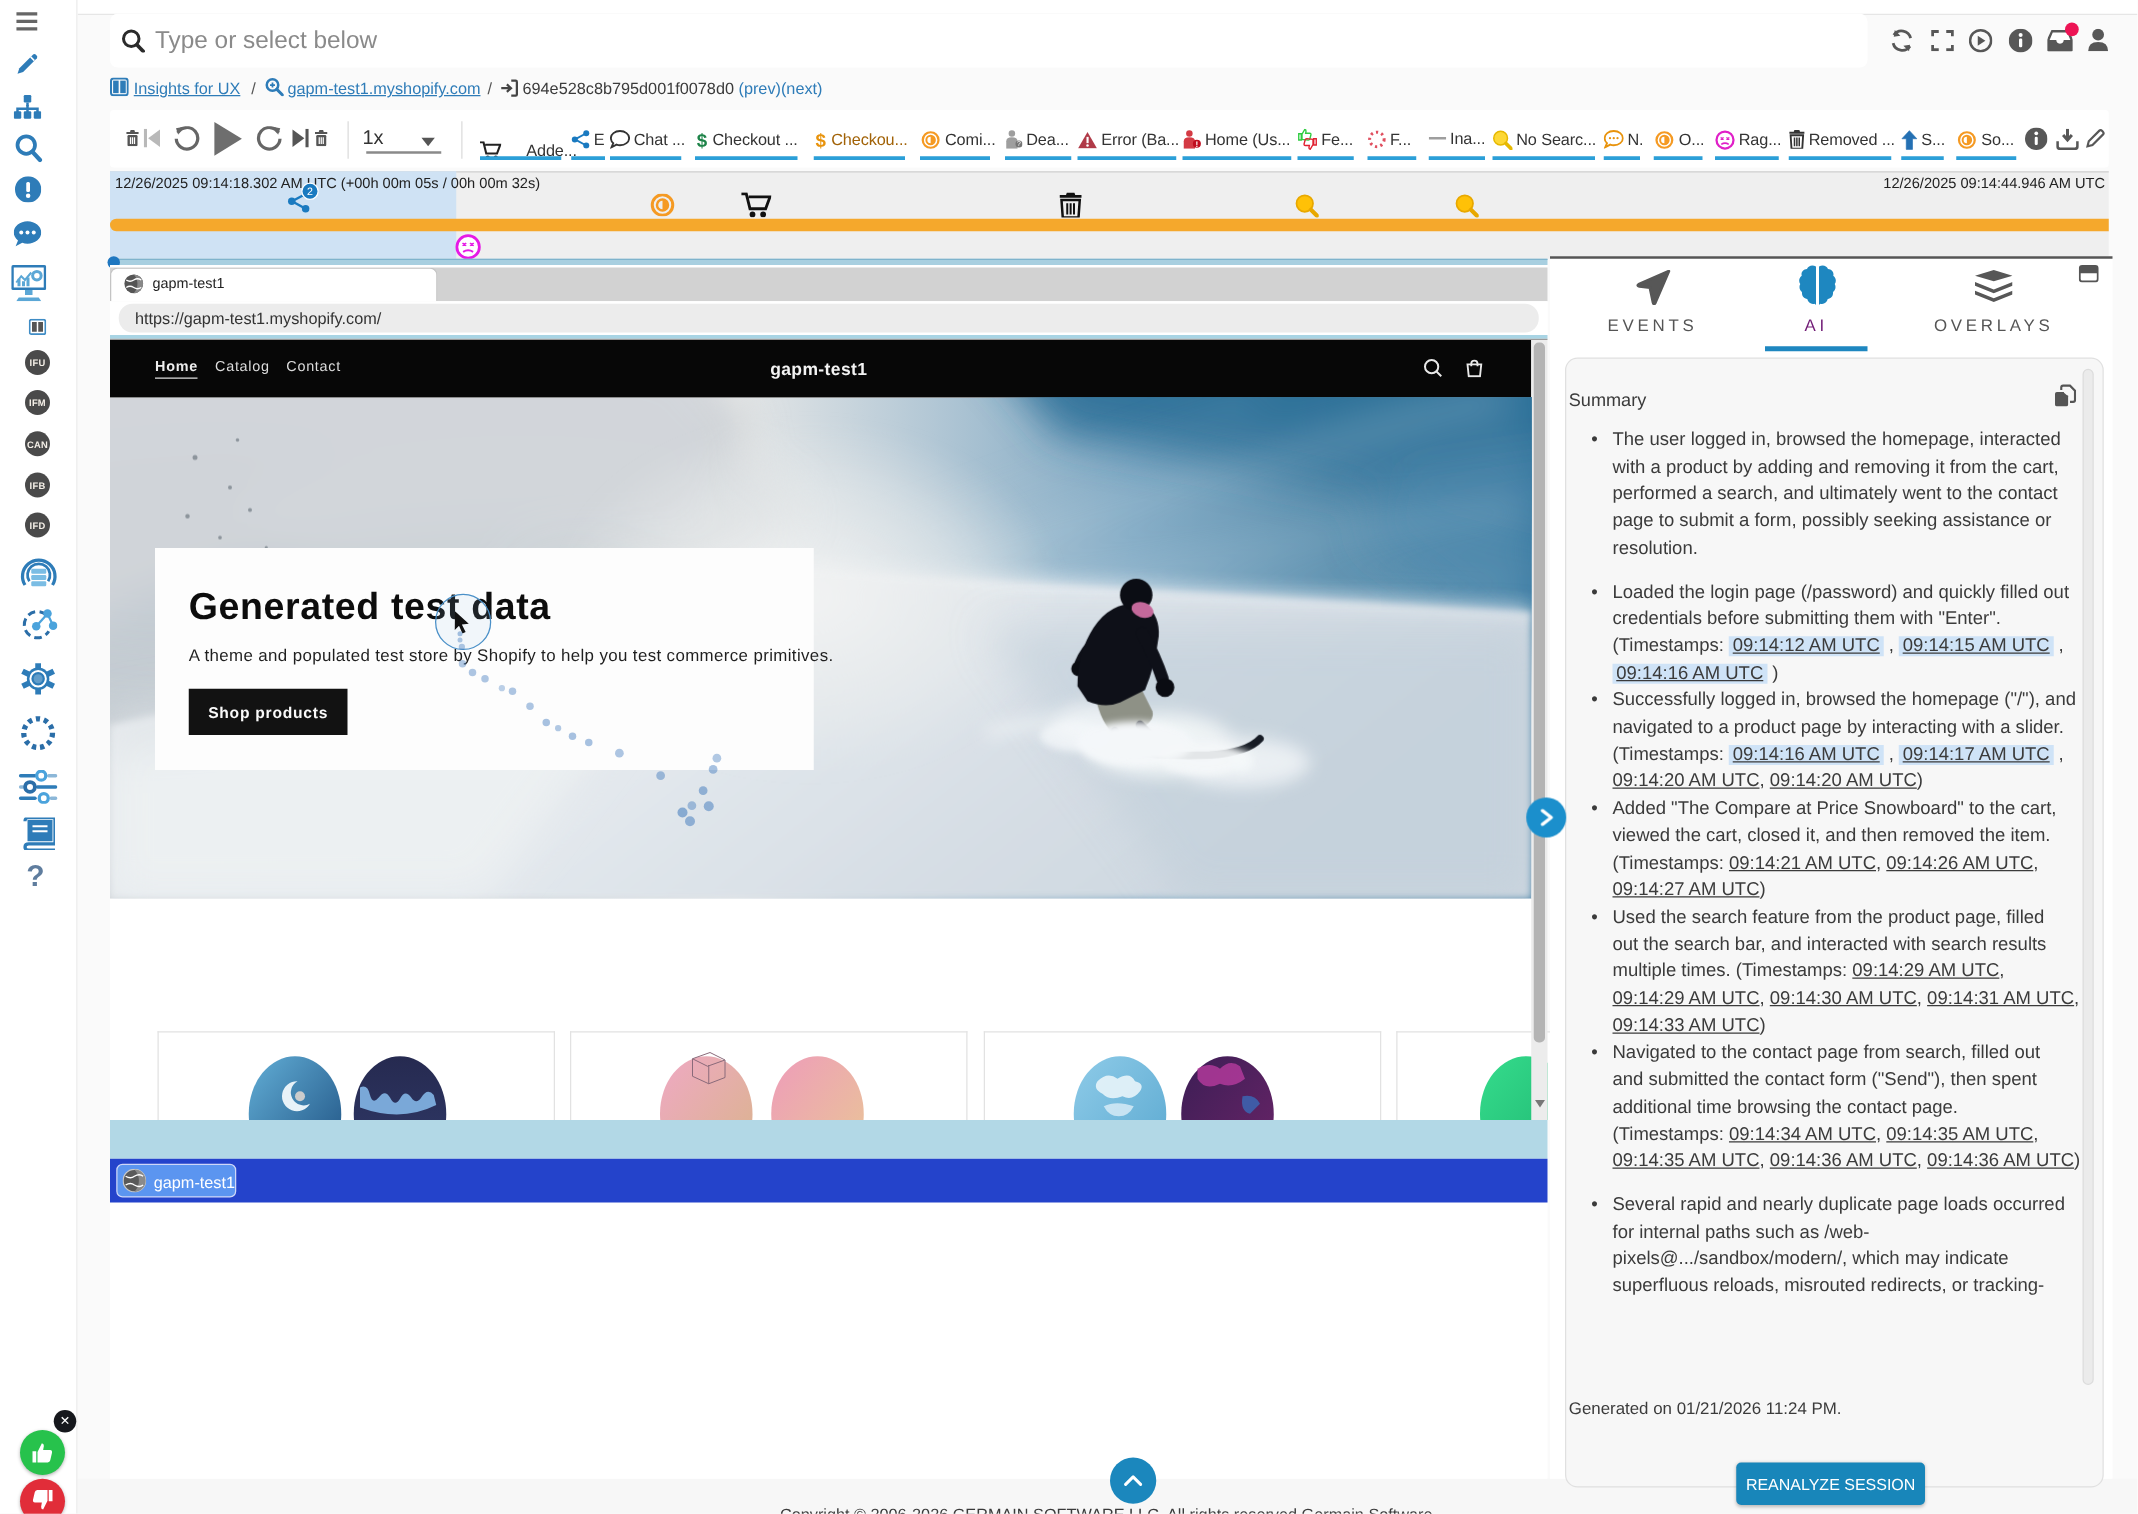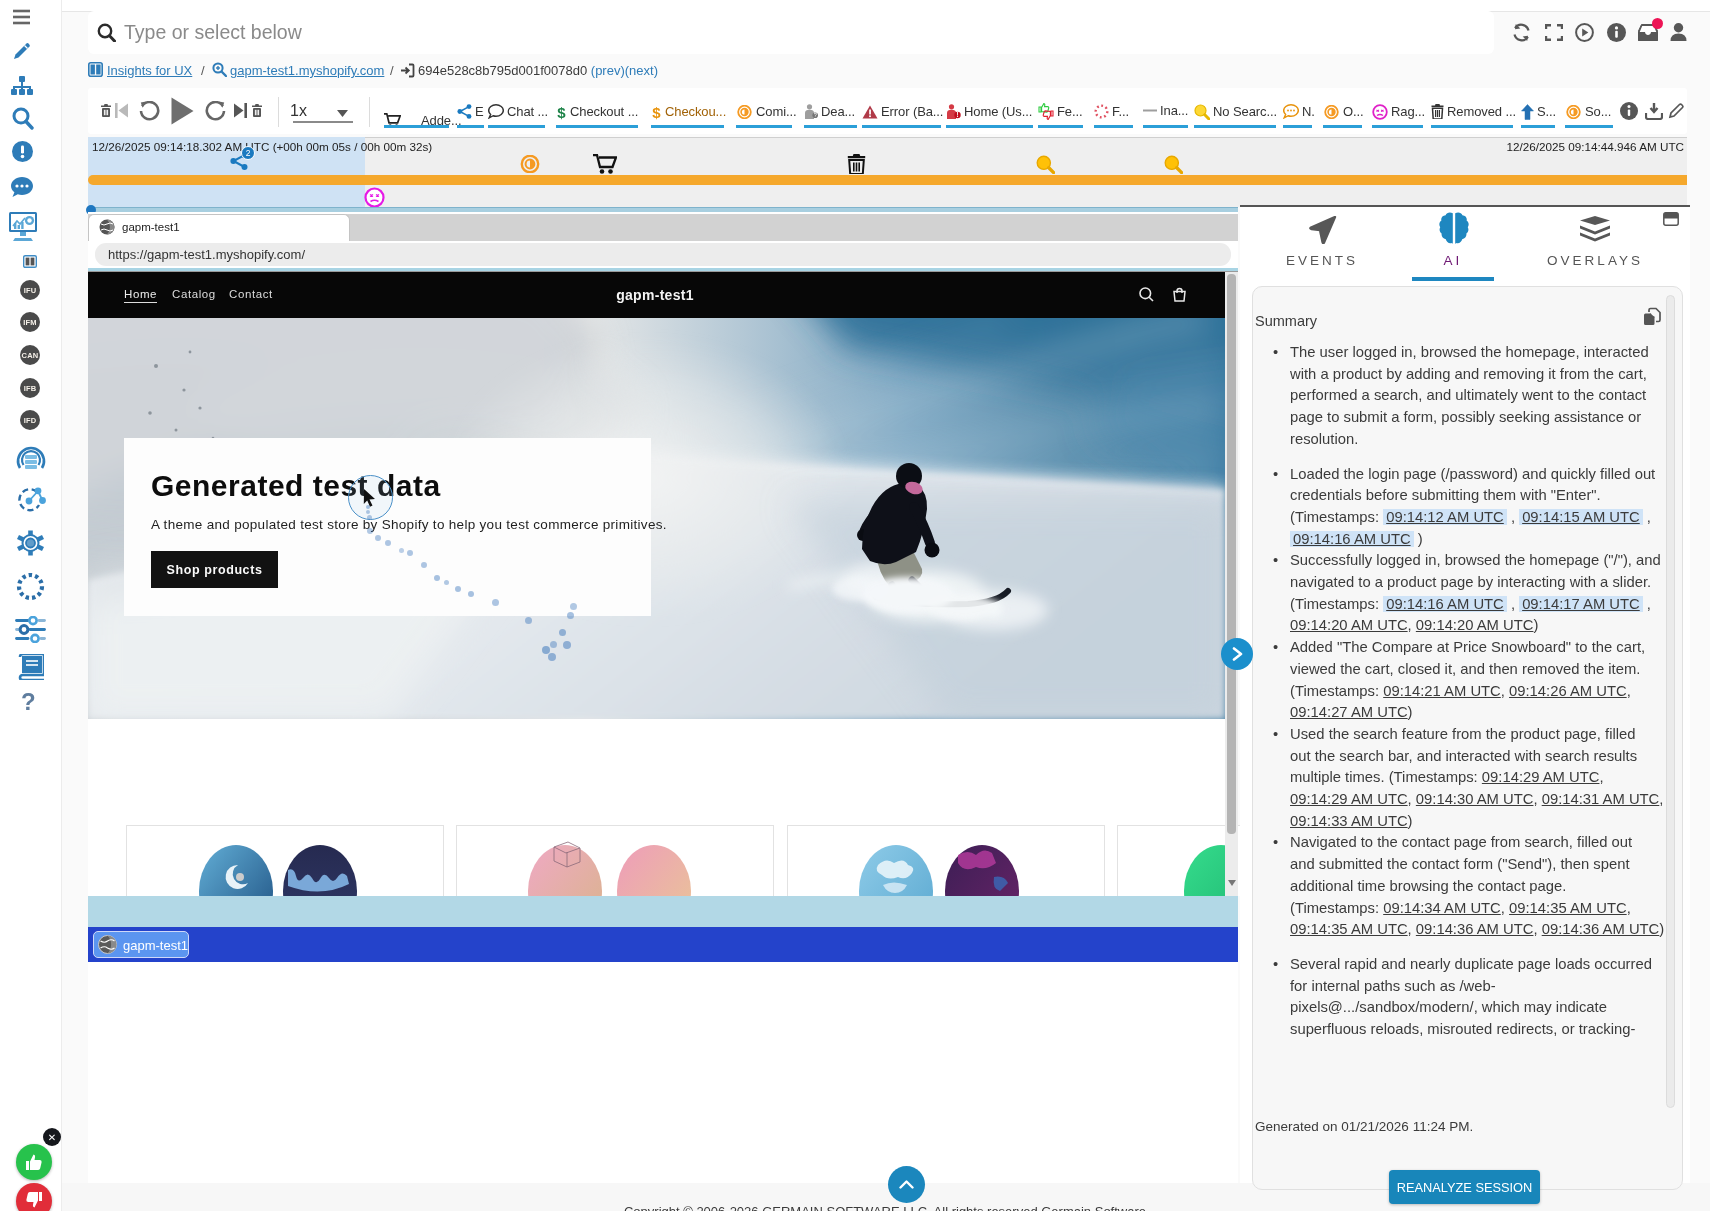--- a/index.html
+++ b/index.html
@@ -663,7 +663,7 @@
 <div class="abs" style="left:88px;top:271px;width:1150px;height:1px;background:#9a9a9a;"></div>
 
 <div class="abs" style="left:88px;top:272px;width:1137px;height:46px;background:#070707;"></div>
-<div class="abs" style="left:124px;top:288px;font-size:11.5px;color:#ededed;letter-spacing:0.6px;border-bottom:1px solid #ddd;padding-bottom:2px;">Home</div>
+<div class="abs" style="left:124px;top:288px;font-size:11.5px;color:#ededed;letter-spacing:0.6px;border-bottom:1px solid #ddd;padding-bottom:2px;font-weight:bold;">Home</div>
 <div class="abs" style="left:172px;top:288px;font-size:11.5px;color:#dcdcdc;letter-spacing:0.6px;">Catalog</div>
 <div class="abs" style="left:229px;top:288px;font-size:11.5px;color:#dcdcdc;letter-spacing:0.6px;">Contact</div>
 <div class="abs" style="left:570px;top:287px;width:170px;text-align:center;font-size:14px;font-weight:bold;color:#f3f3f3;letter-spacing:0.3px;">gapm-test1</div>

